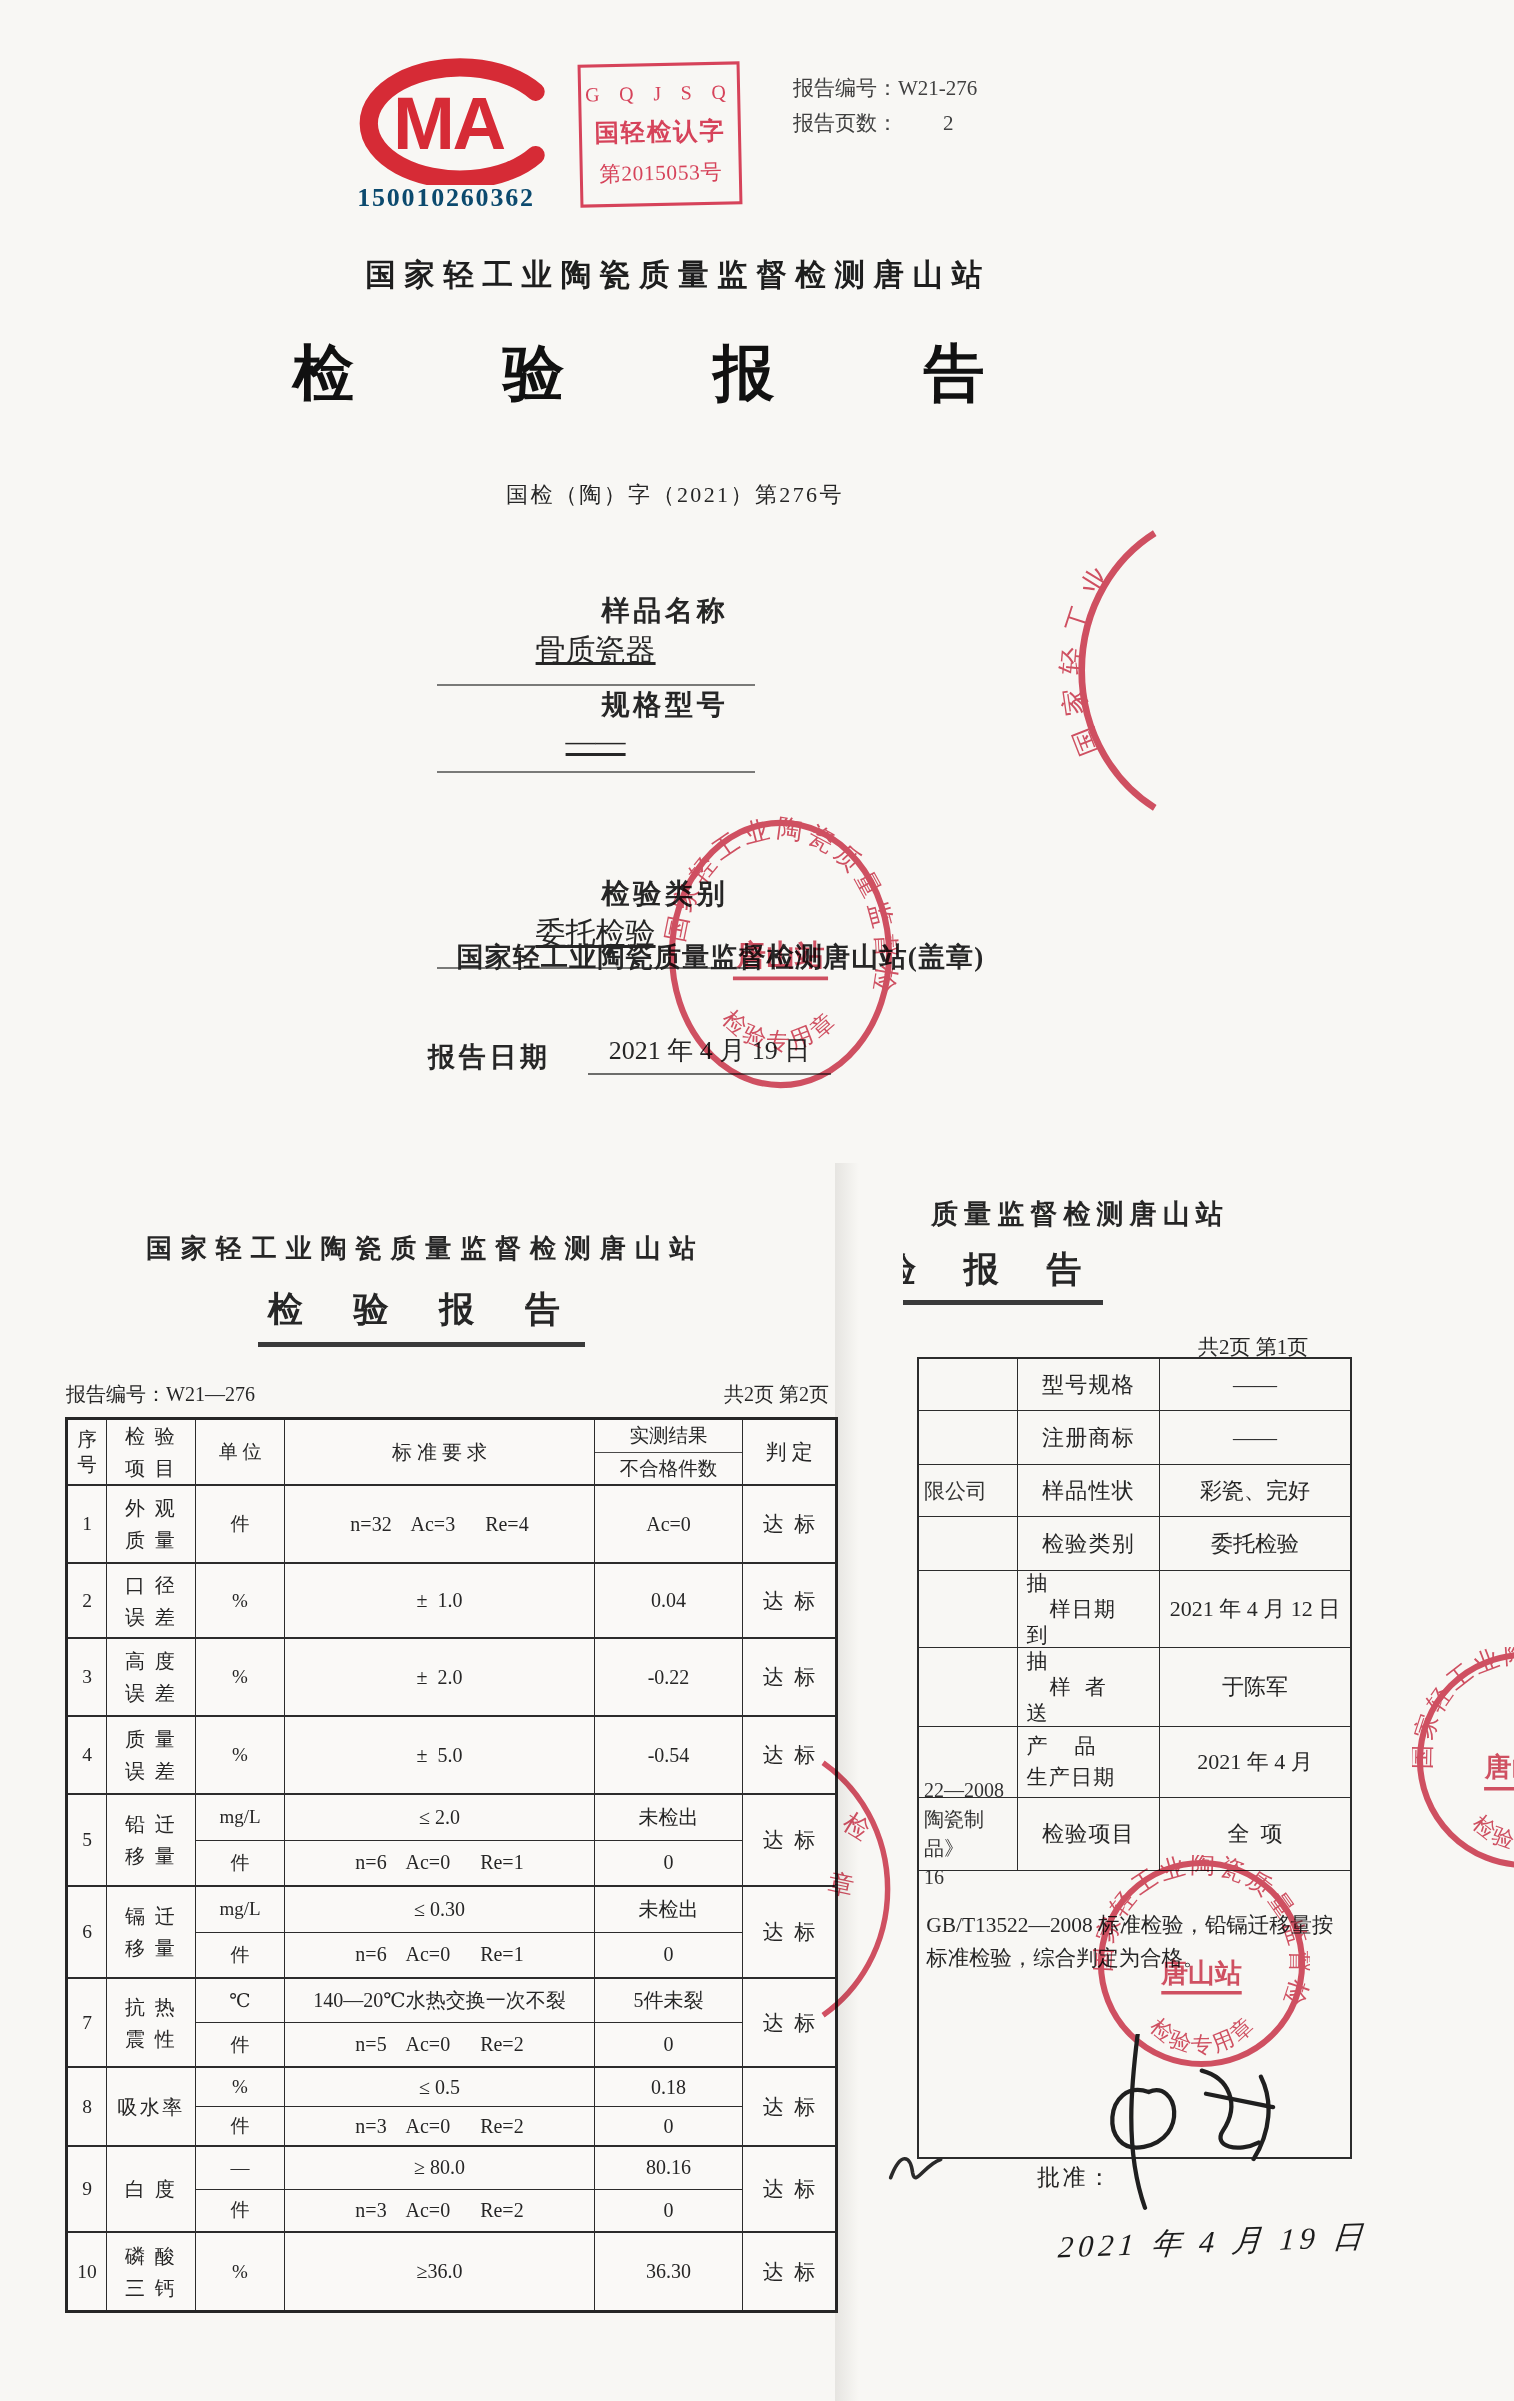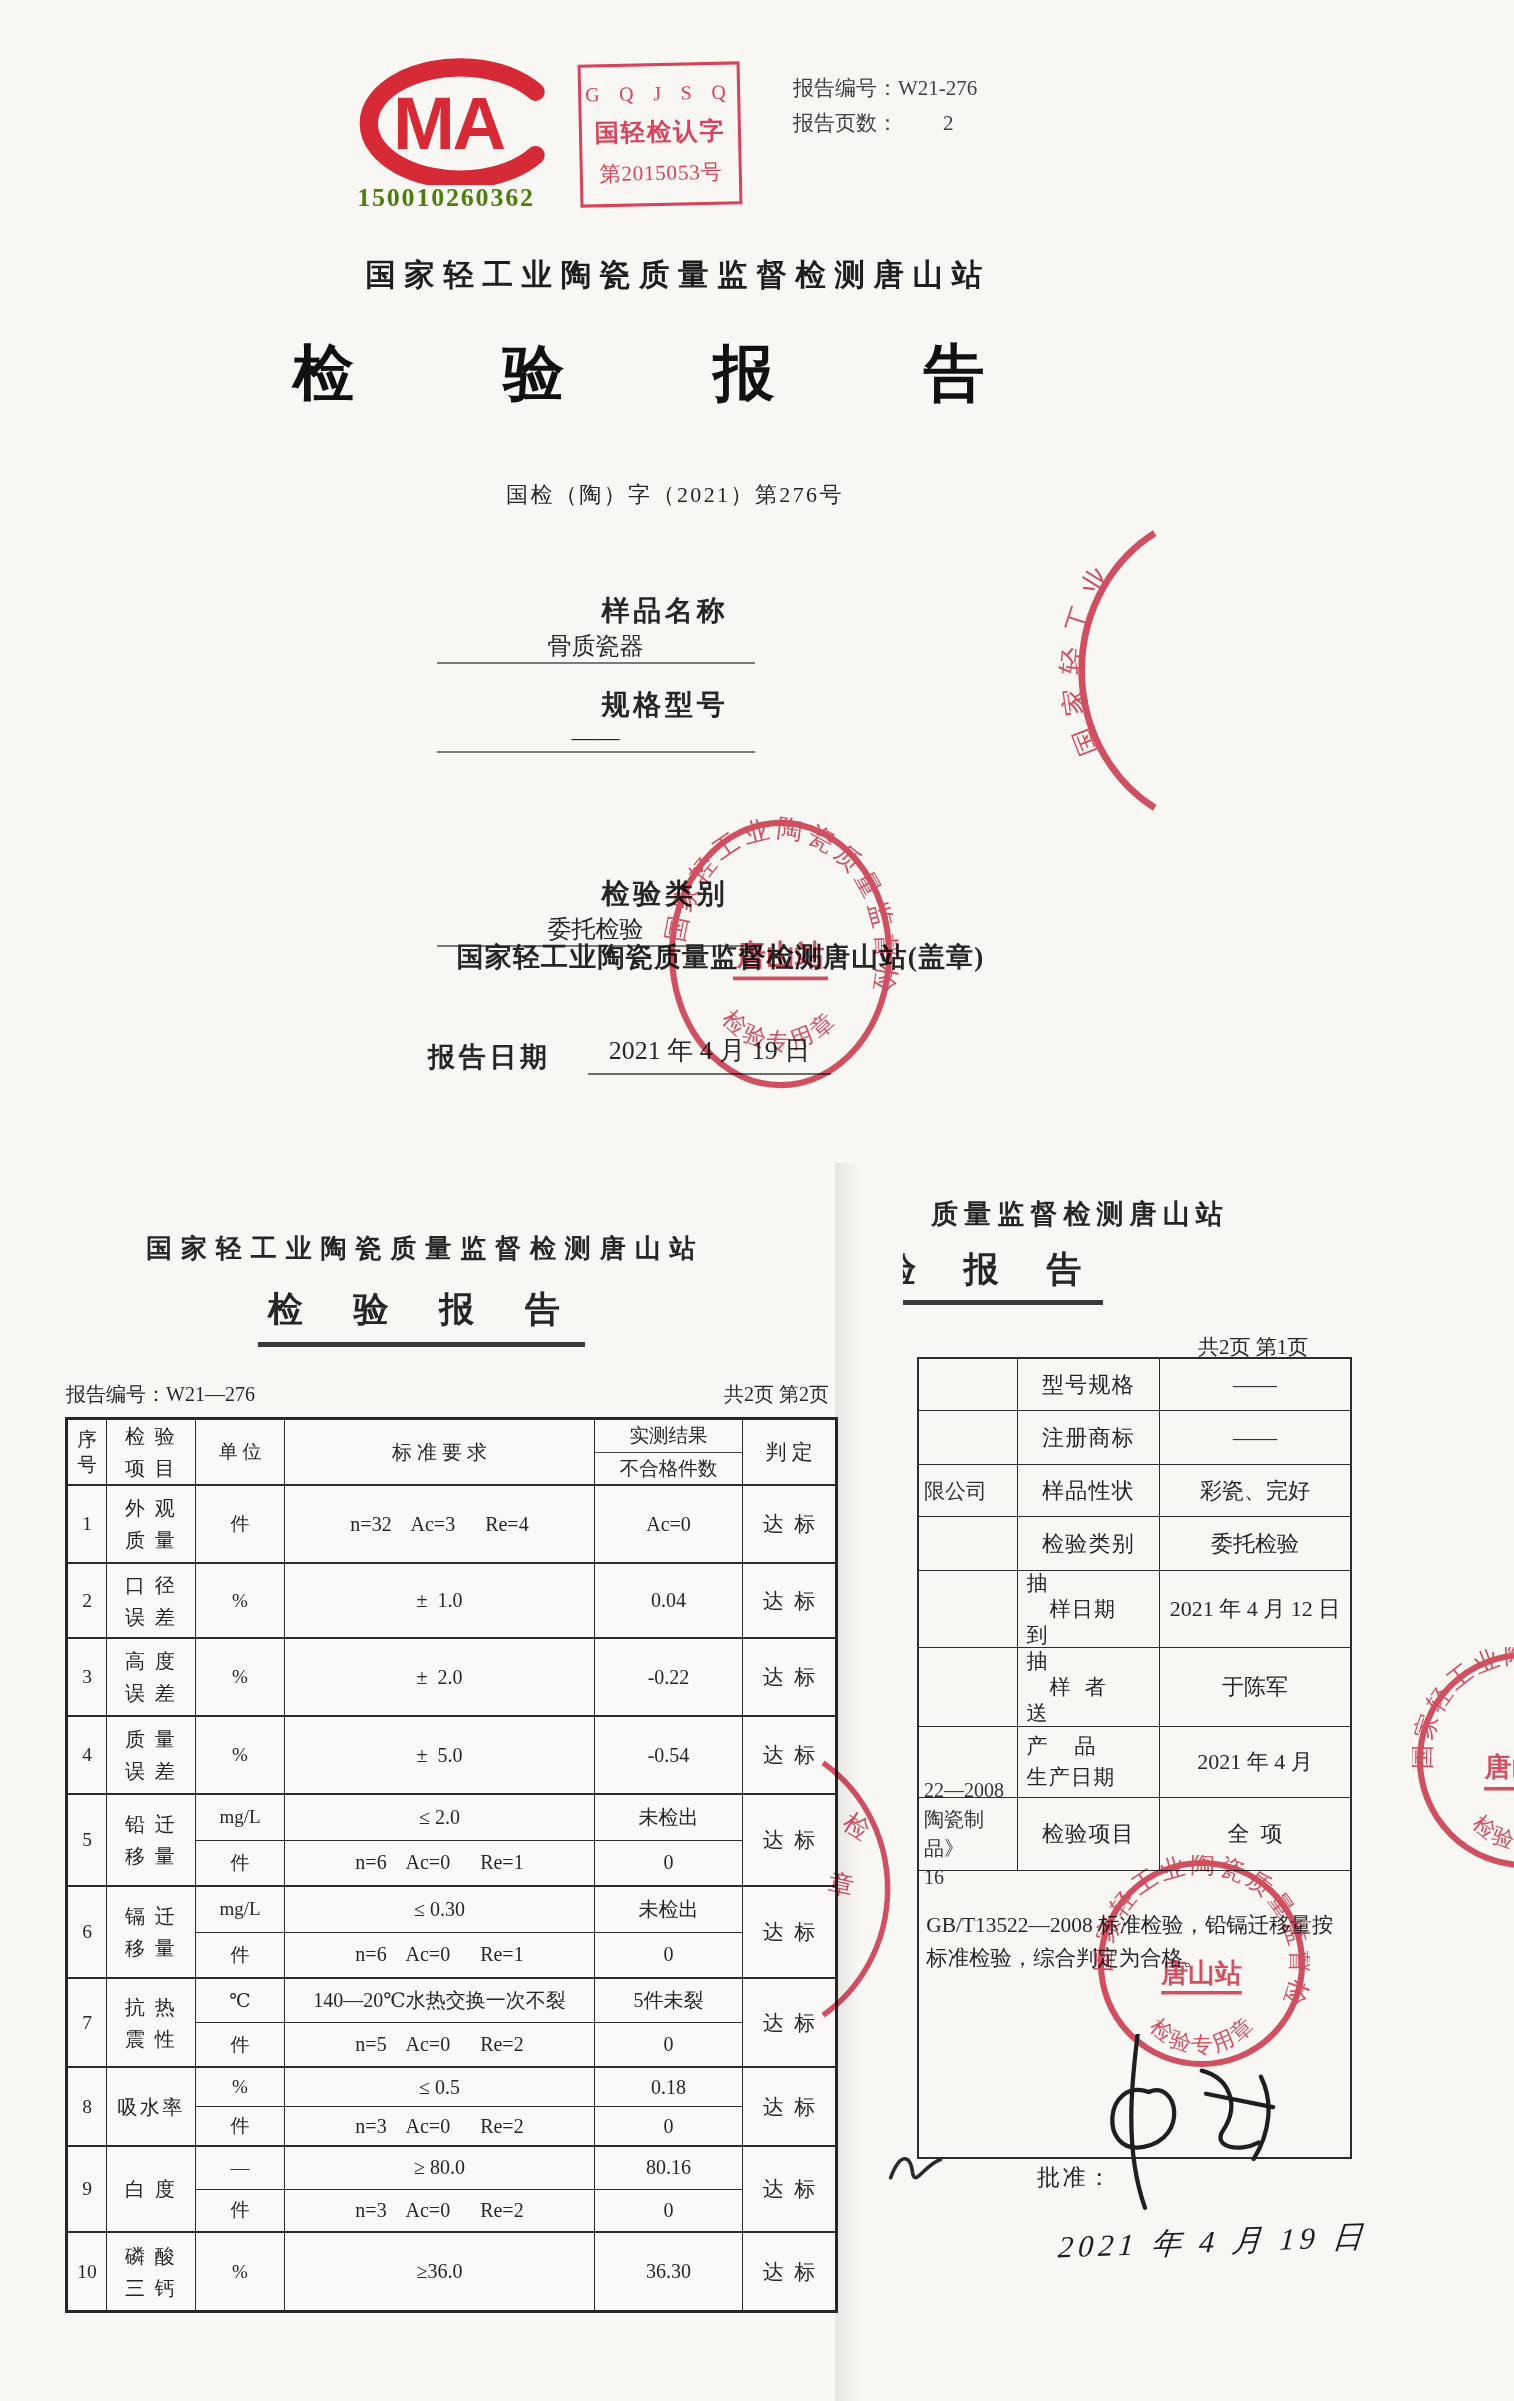--- a/index.html
+++ b/index.html
@@ -13,7 +13,7 @@
   .center{text-align:center;}
 
   
-  #cma-number{left:333px;top:183px;width:226px;font-size:26px;font-weight:bold;color:#4d7c0f;letter-spacing:1.8px;text-align:center;}
+  #cma-number{left:333px;top:183px;width:226px;font-size:26px;font-weight:bold;color:#0c4a6e;letter-spacing:1.8px;text-align:center;}
   #gqjsq-box{
     left:579px;top:63px;width:156px;height:137px;border:3.1px solid #d6435a;
     transform:rotate(-1.2deg);color:#d6435a;text-align:center;box-sizing:content-box;

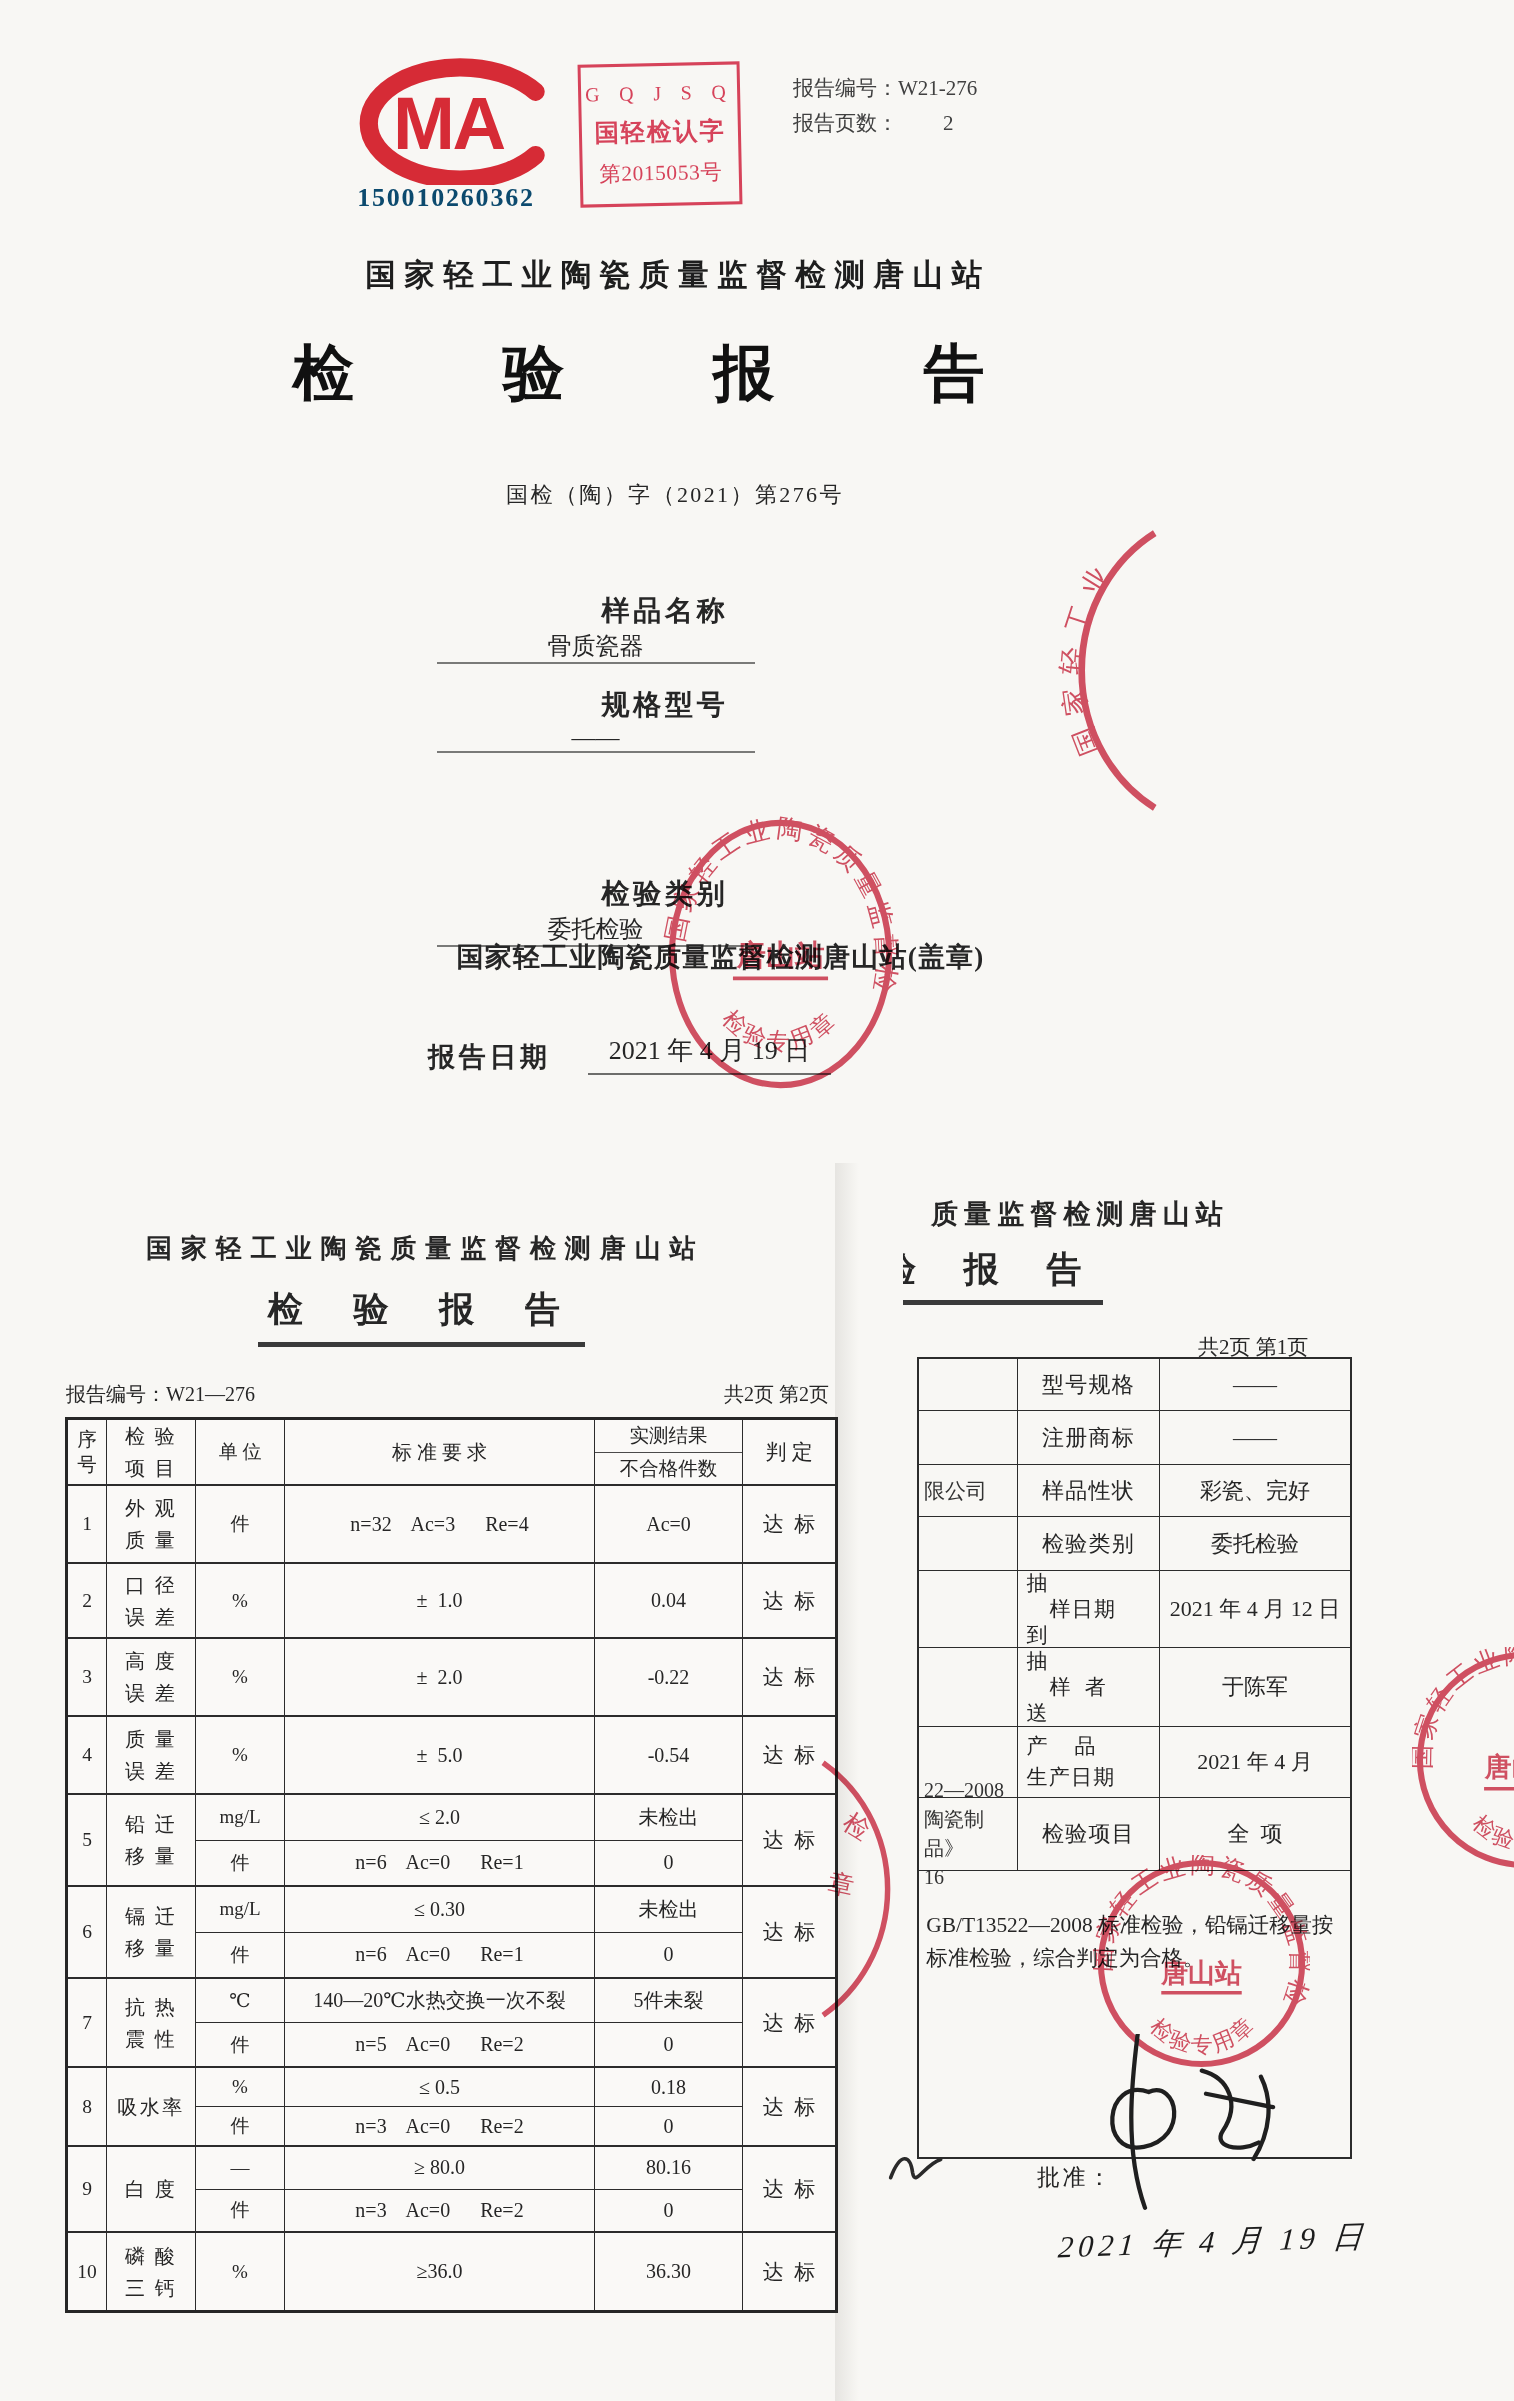--- a/index.html
+++ b/index.html
@@ -30,7 +30,7 @@
   #cover-docno{left:0;top:480px;width:1350px;font-size:22px;letter-spacing:2.4px;}
   .field-row{left:428px;height:44px;display:flex;align-items:flex-end;flex-direction:column;}
   .field-row .flabel{font-size:28px;font-weight:bold;letter-spacing:3.7px;width:153px;}
-  .field-row .fline{margin-left:8.6px;width:318px;border-bottom:2.4px solid #7a7a78;text-align:center;font-size:24px;padding-bottom:0;}
+  .field-row .fline{margin-left:8.6px;width:318px;border-bottom:2.4px solid #7a7a78;text-align:center;font-size:30px;padding-bottom:13px;text-decoration:underline;}
   #seal-line{left:0;top:939px;width:1441px;font-size:27px;font-weight:bold;letter-spacing:1.2px;}
   #date-row{left:428px;top:1033px;display:flex;align-items:flex-end;}
   #date-row .flabel{font-size:27px;font-weight:bold;letter-spacing:3.7px;}

